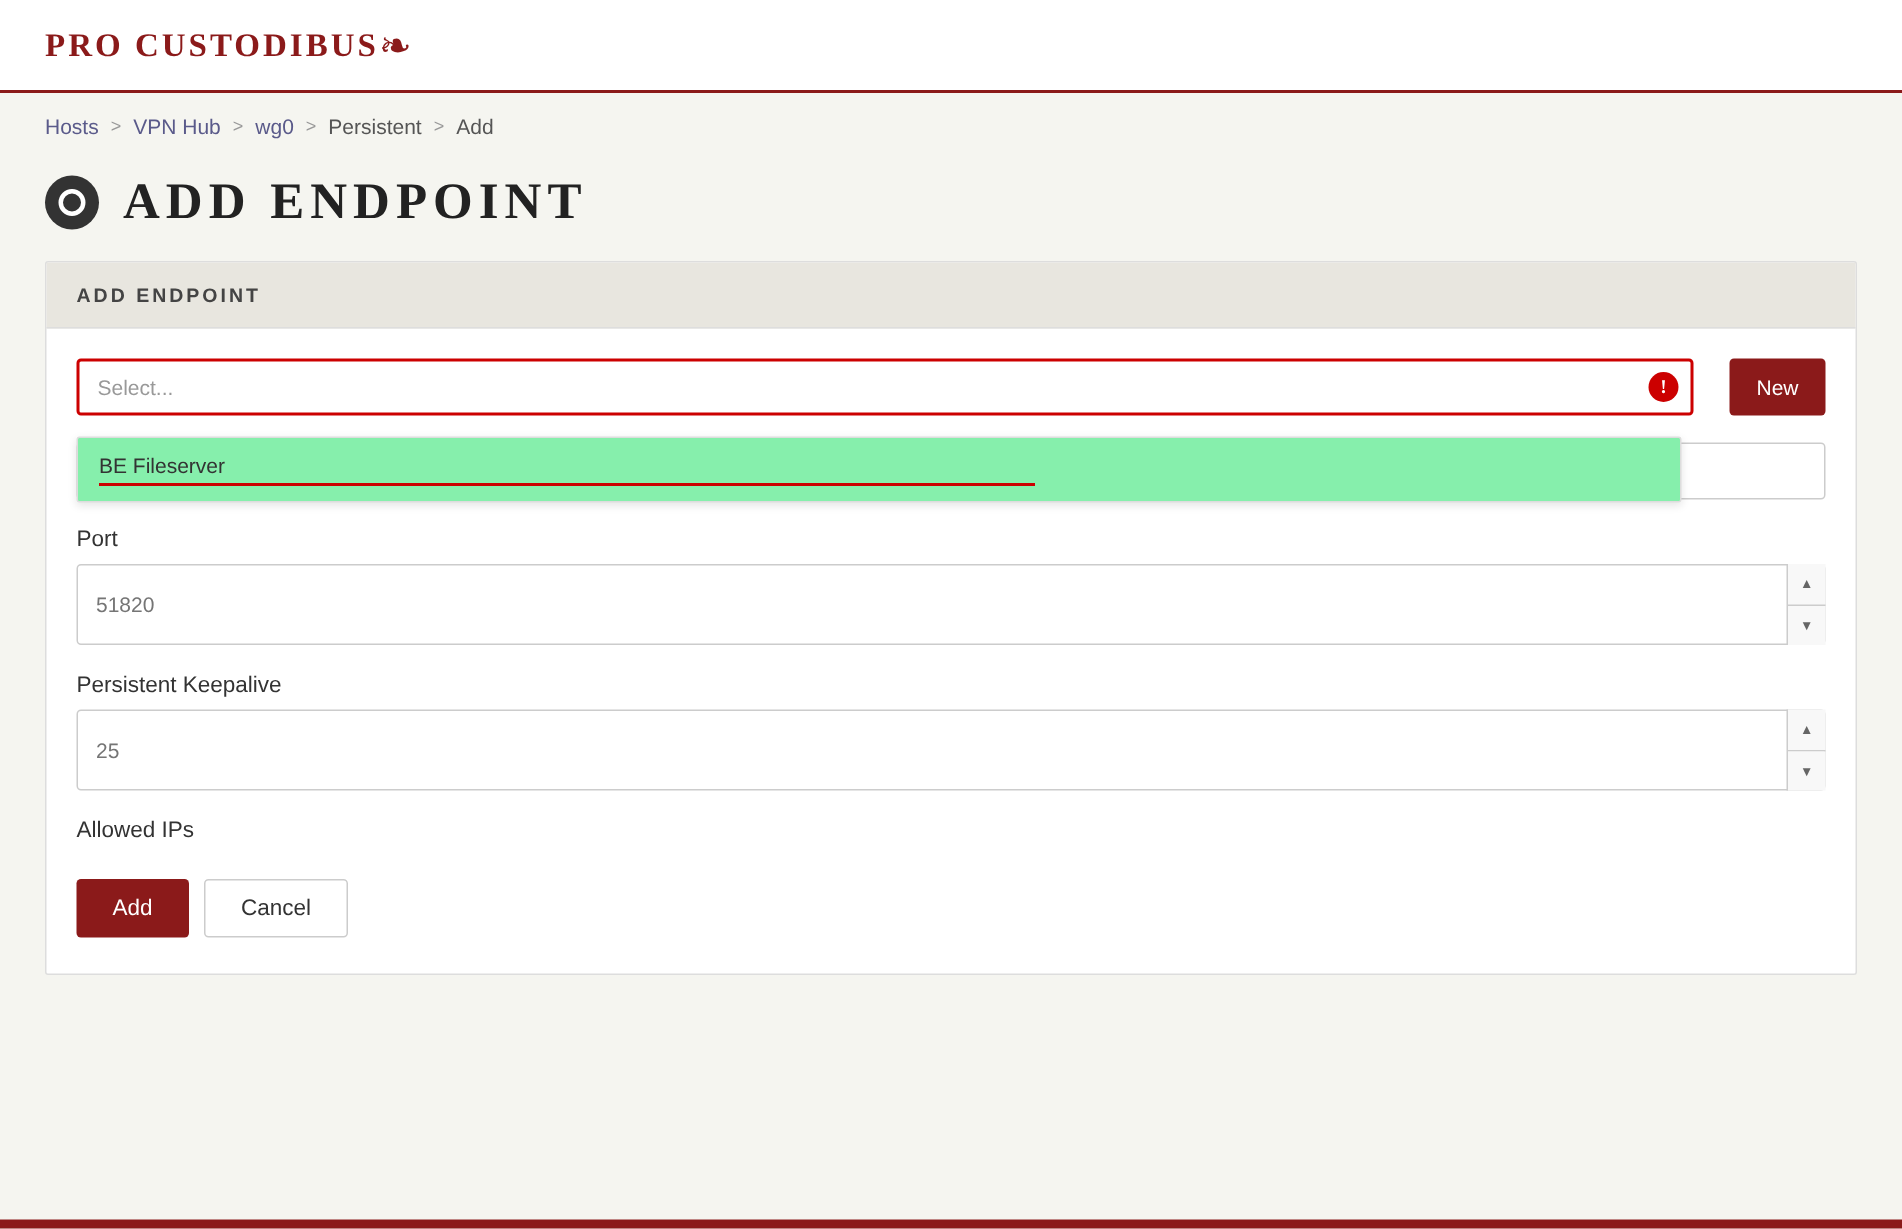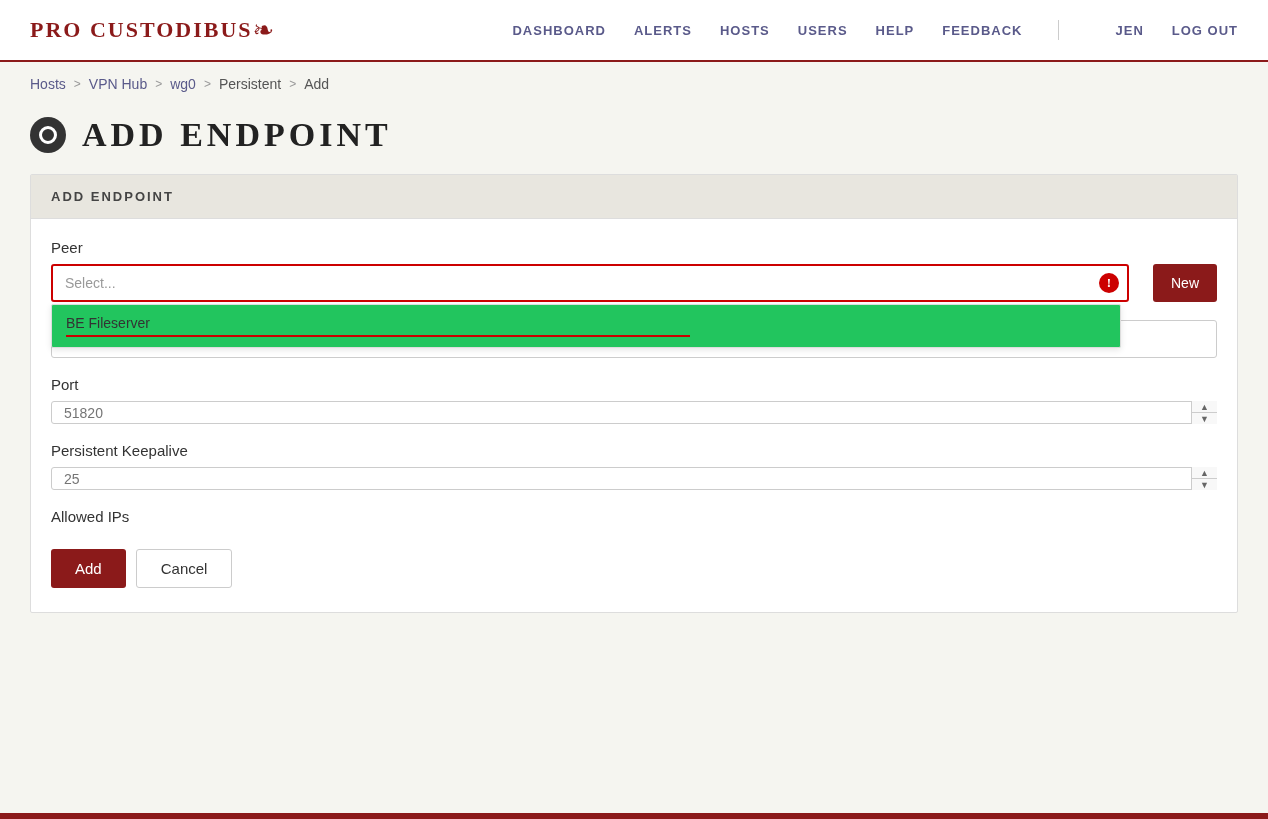--- a/index.html
+++ b/index.html
@@ -352,17 +352,6 @@
   <div class="logo-area">
     <span class="logo-text">PRO CUSTODIBUS</span>
     <span class="logo-icon">❧</span>
-  </div>
-  <div class="nav-links">
-    <a class="nav-link" href="#">DASHBOARD</a>
-    <a class="nav-link" href="#">ALERTS</a>
-    <a class="nav-link" href="#">HOSTS</a>
-    <a class="nav-link" href="#">USERS</a>
-    <a class="nav-link" href="#">HELP</a>
-    <a class="nav-link" href="#">FEEDBACK</a>
-    <div class="nav-divider"></div>
-    <span class="nav-user">JEN</span>
-    <a class="nav-link" href="#">LOG OUT</a>
   </div>
 </nav>
 

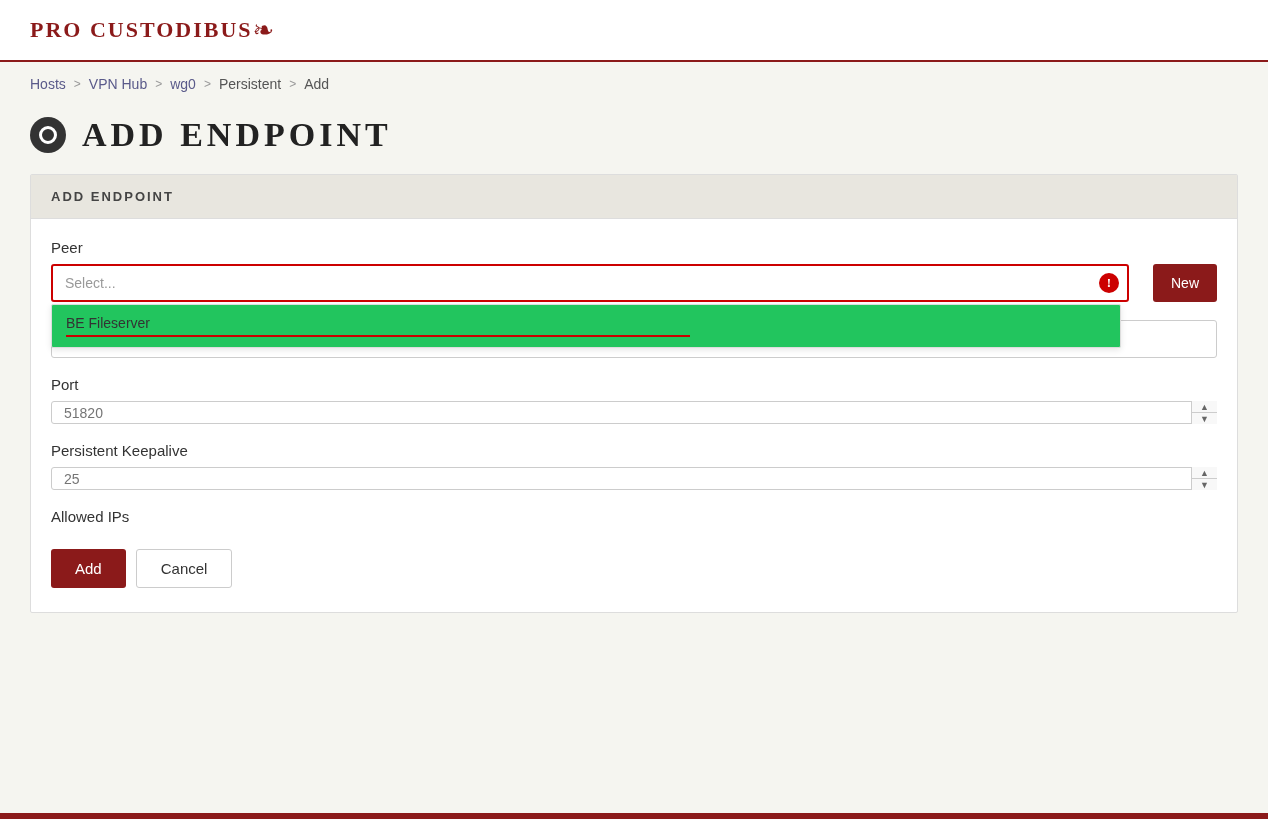--- a/index.html
+++ b/index.html
@@ -377,7 +377,6 @@
   <div class="card-body">
 
     <div class="form-group">
-      <label class="form-label">Peer</label>
       <div class="peer-row">
         <div class="peer-select-wrapper">
           <select class="peer-select">

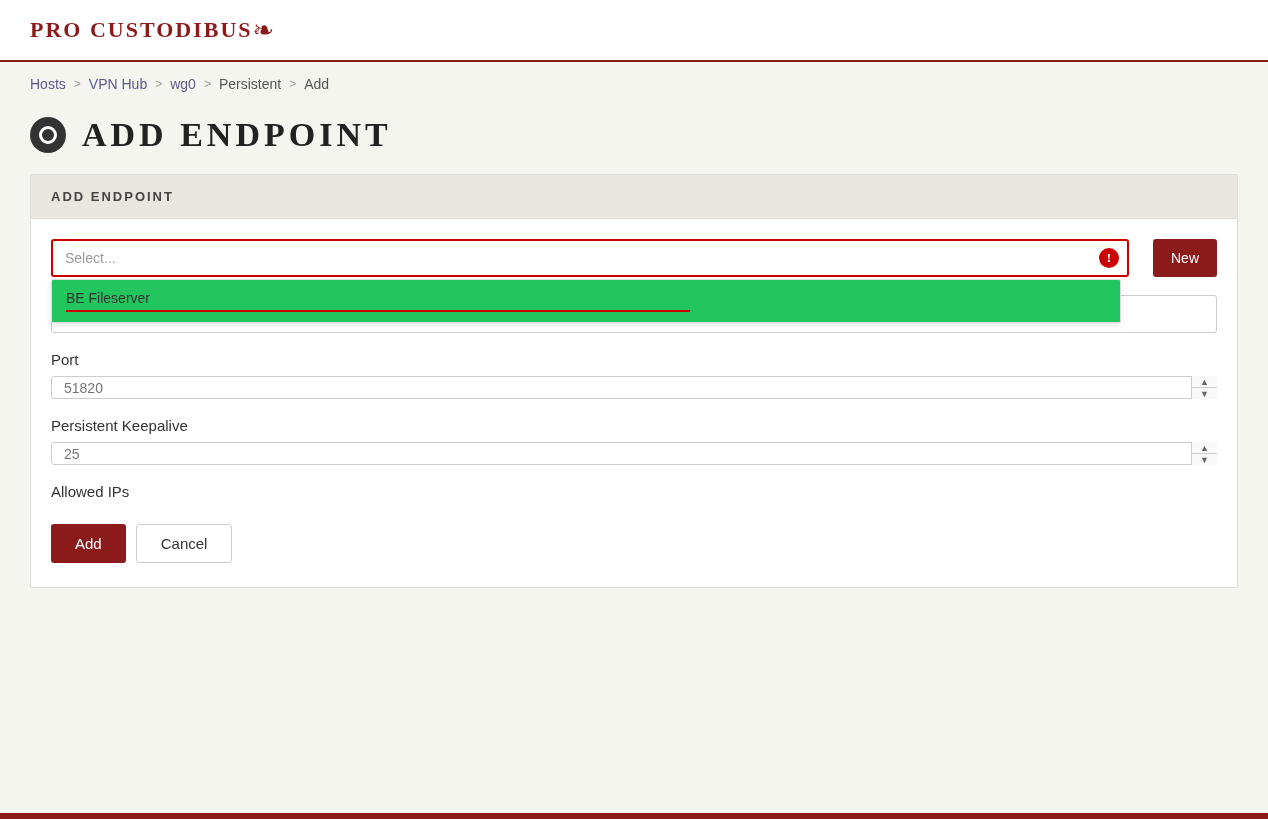--- a/index.html
+++ b/index.html
@@ -212,10 +212,10 @@
     
     .dropdown-menu {
       position: absolute;
-      top: 40px;
+      top: 52px;
       left: 0;
       right: 8px;
-      background: #22c55e;
+      background: #86efac;
       border: 1px solid #ddd;
       border-radius: 2px;
       z-index: 10;

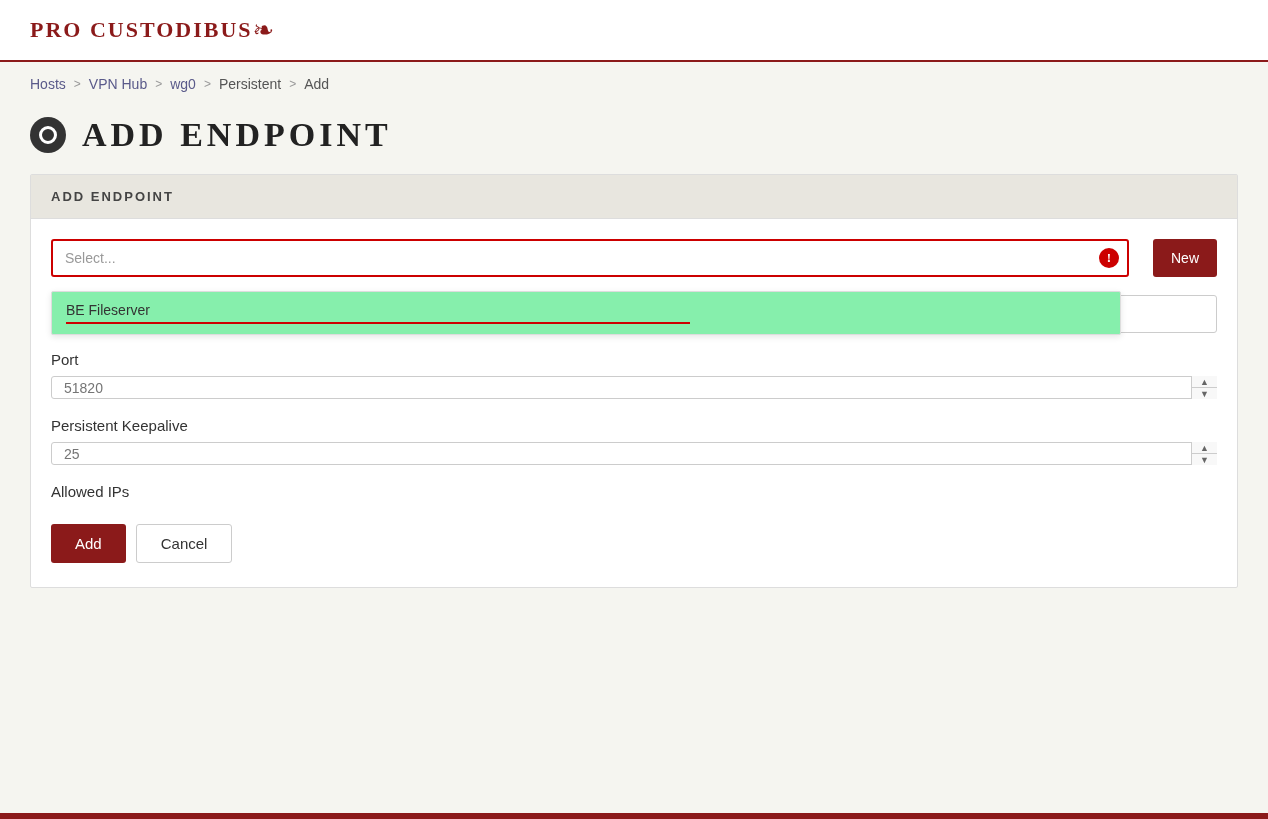--- a/index.html
+++ b/index.html
@@ -265,7 +265,7 @@
       font-family: Arial, sans-serif;
       color: #999;
       background: #fff;
-      height: 23px;
+      height: 54px;
       outline: none;
       appearance: none;
       -moz-appearance: textfield;

